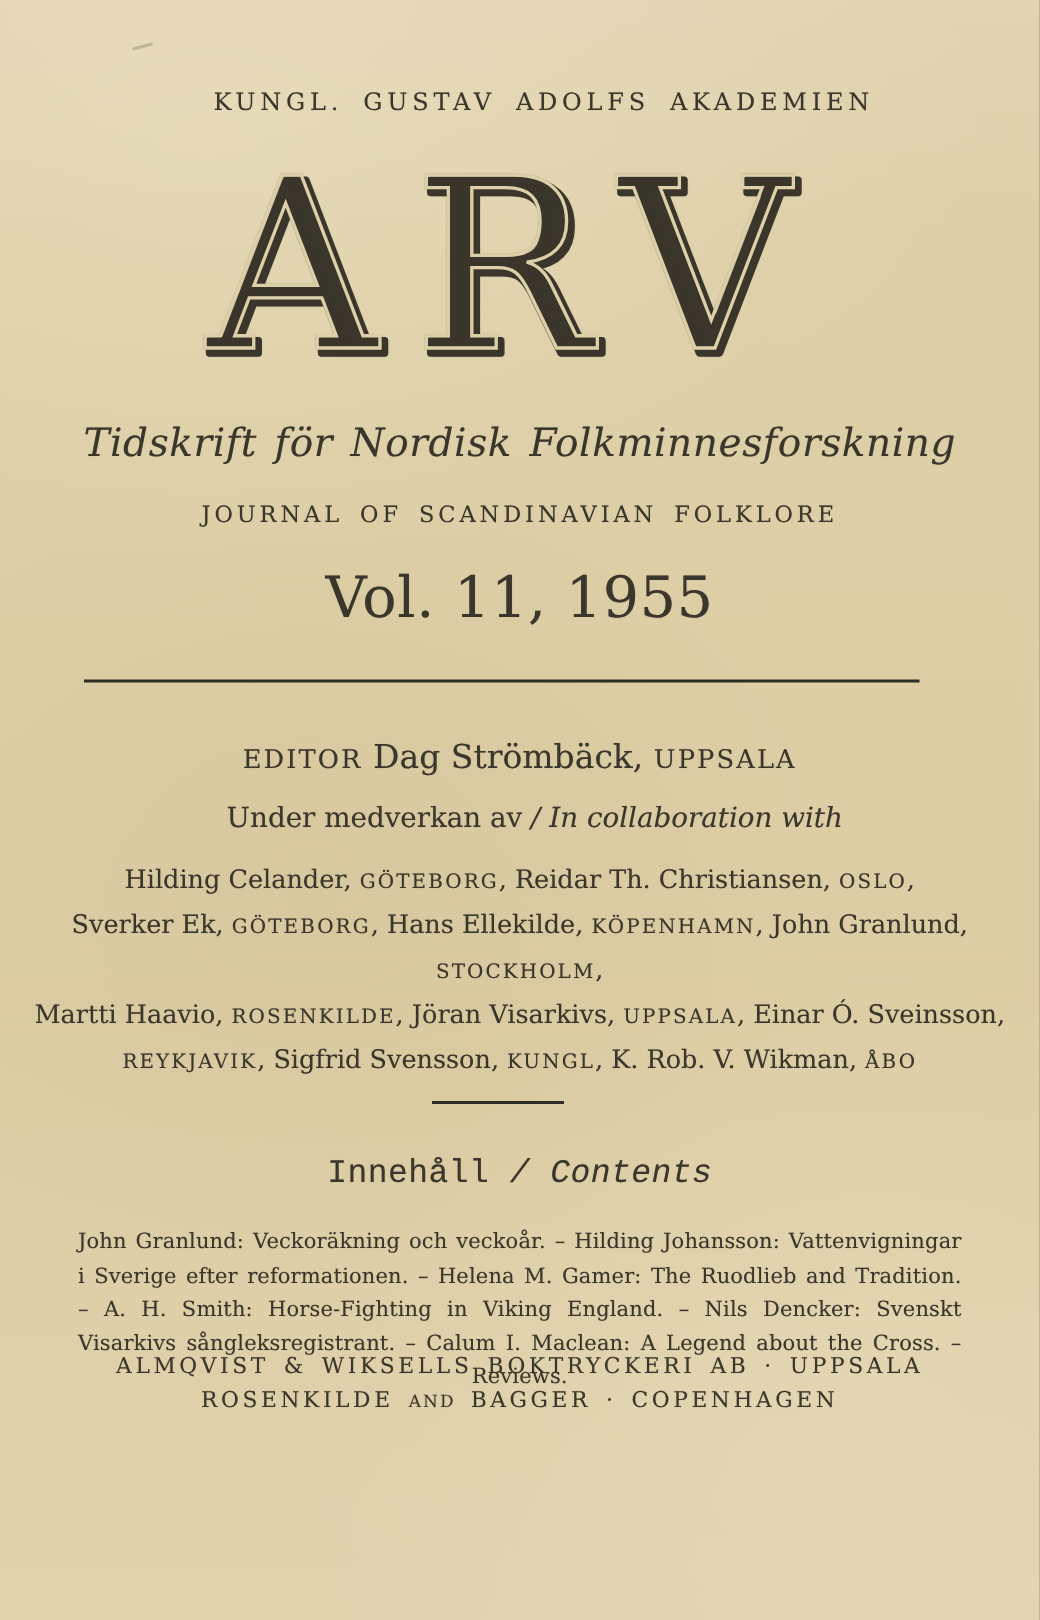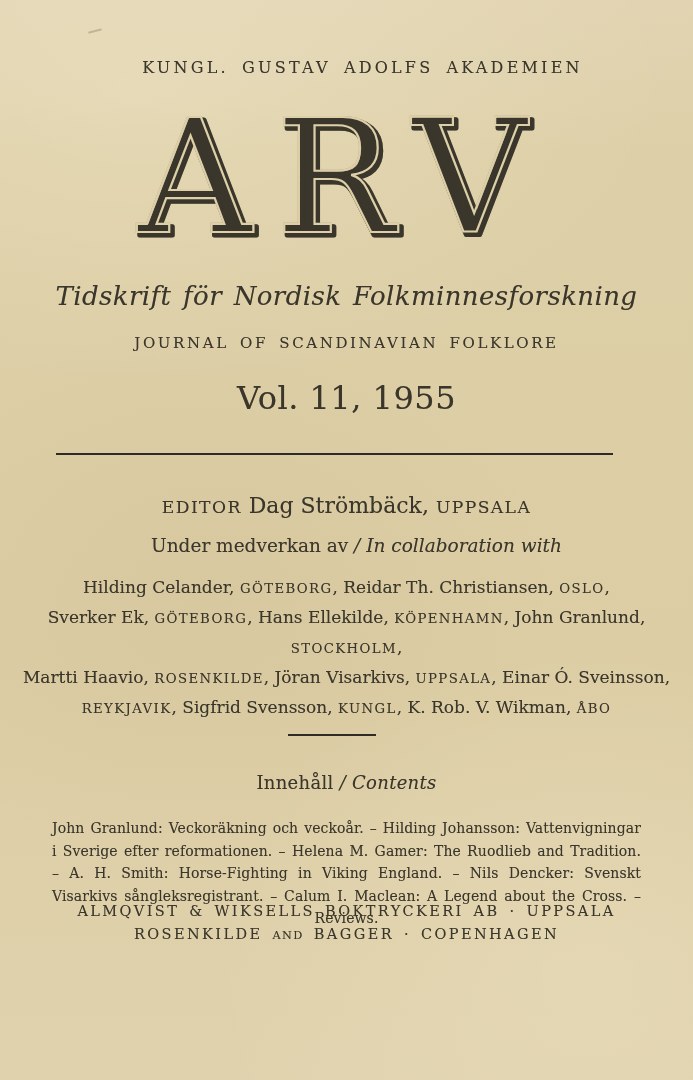--- a/index.html
+++ b/index.html
@@ -50,7 +50,7 @@
   }
   .volume{
     margin-top:27px;
-    font-size:32px;line-height:38px;
+    font-size:38px;line-height:38px;
     letter-spacing:0.5px;
   }
   .rule-main{

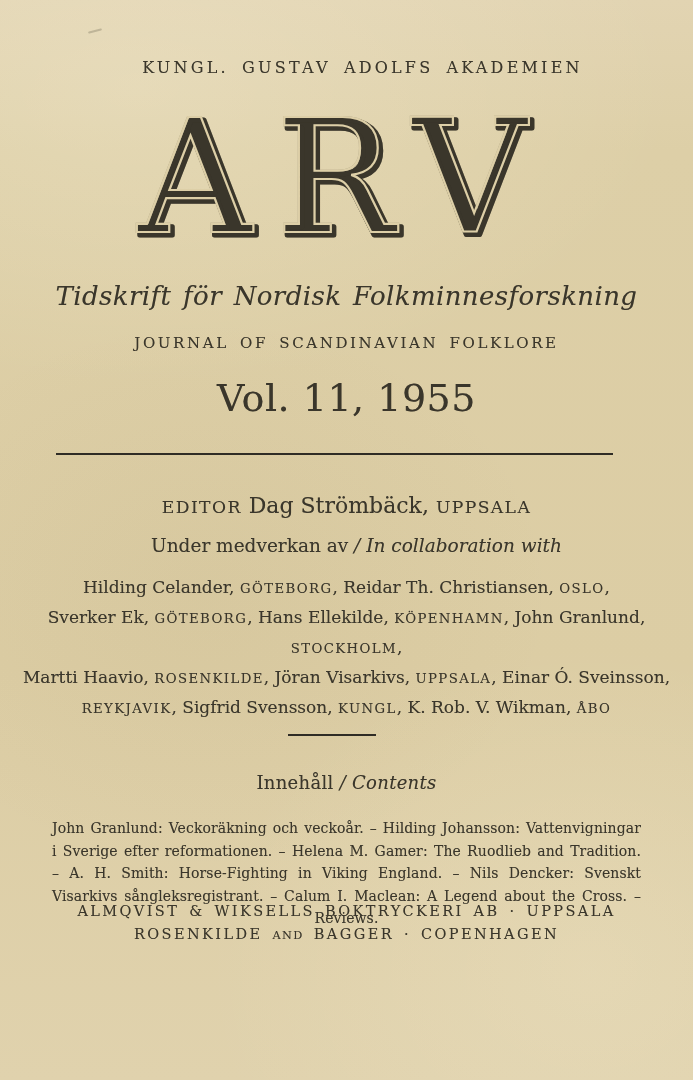--- a/index.html
+++ b/index.html
@@ -77,8 +77,9 @@
   }
   .contents-heading{
     margin-top:34px;
-    font-size:18px;line-height:25px;
+    font-size:22px;line-height:25px;
     letter-spacing:0.3px;
+    font-family:Liberation Mono, monospace;
   }
   .contents-text{
     margin:22px 52px 0;

